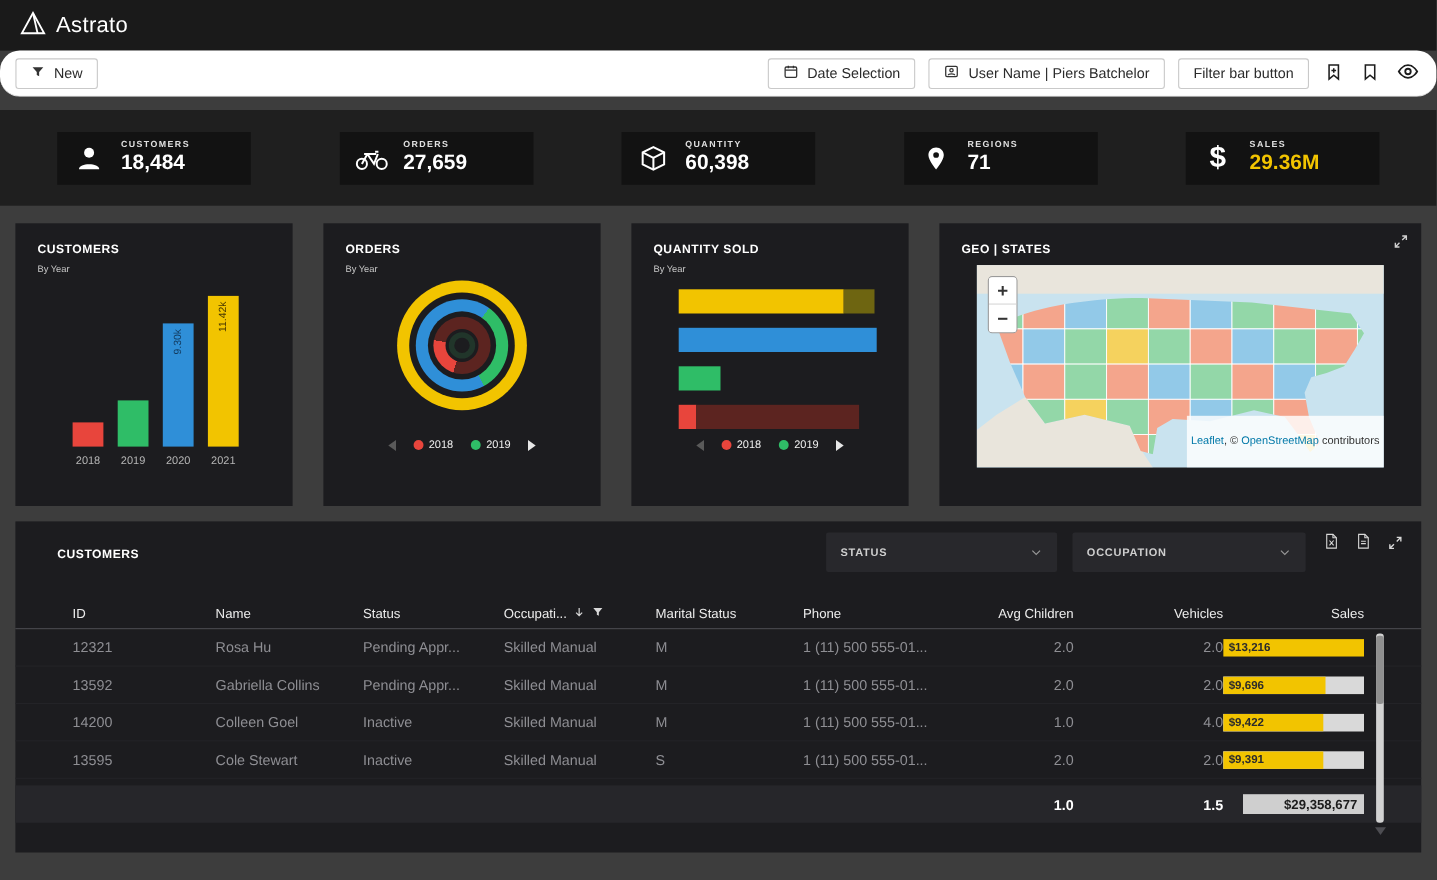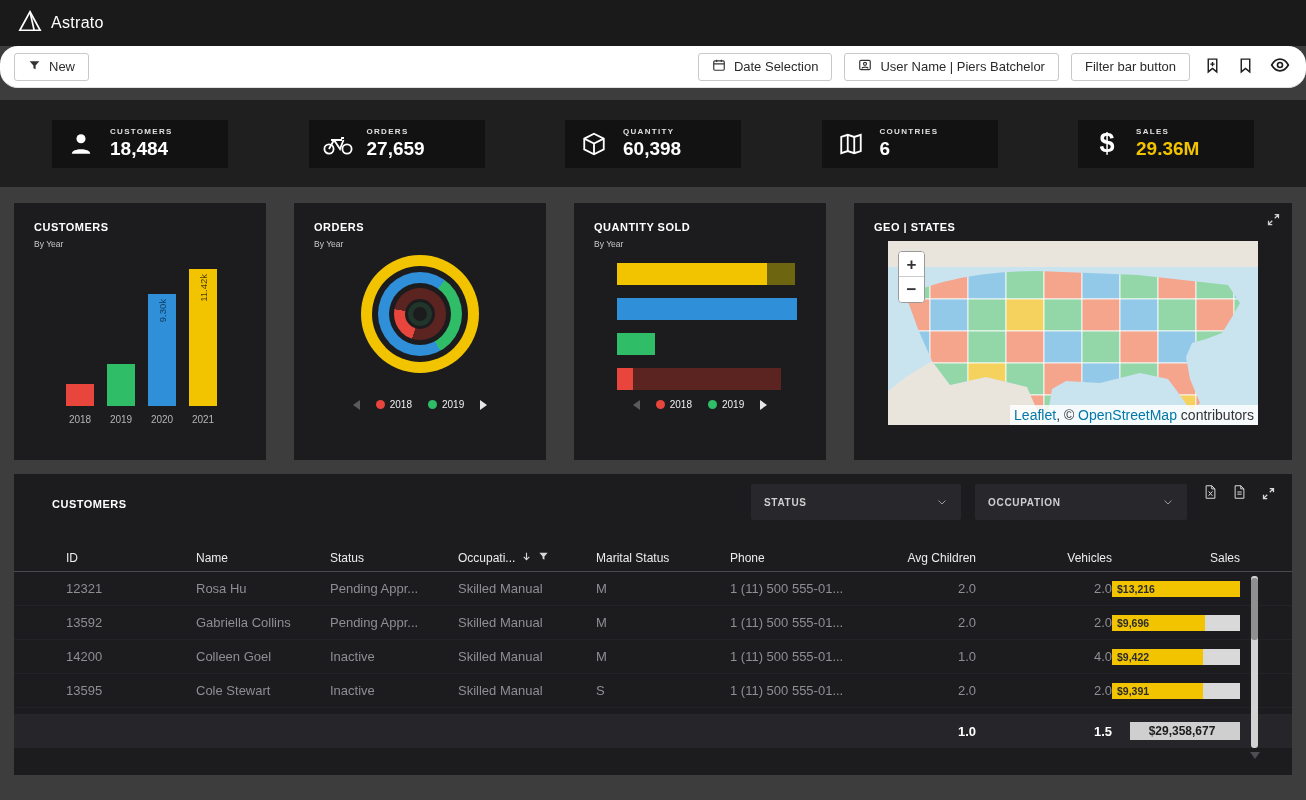--- a/index.html
+++ b/index.html
@@ -17,7 +17,7 @@
     background:#1a1a1a; display:flex; align-items:center; padding:0 18px;
   }
   .logo { display:flex; align-items:center; gap:9px; margin-right:30px; cursor:pointer; }
-  .logo-text { color:#fff; font-size:16px; font-weight:500; letter-spacing:.3px; }
+  .logo-text { color:#fff; font-size:20px; font-weight:500; letter-spacing:.3px; }
   .nav-items { display:flex; gap:37px; }
   .nav-item { color:#dcdcdc; font-size:13.5px; cursor:pointer; white-space:nowrap; }
 

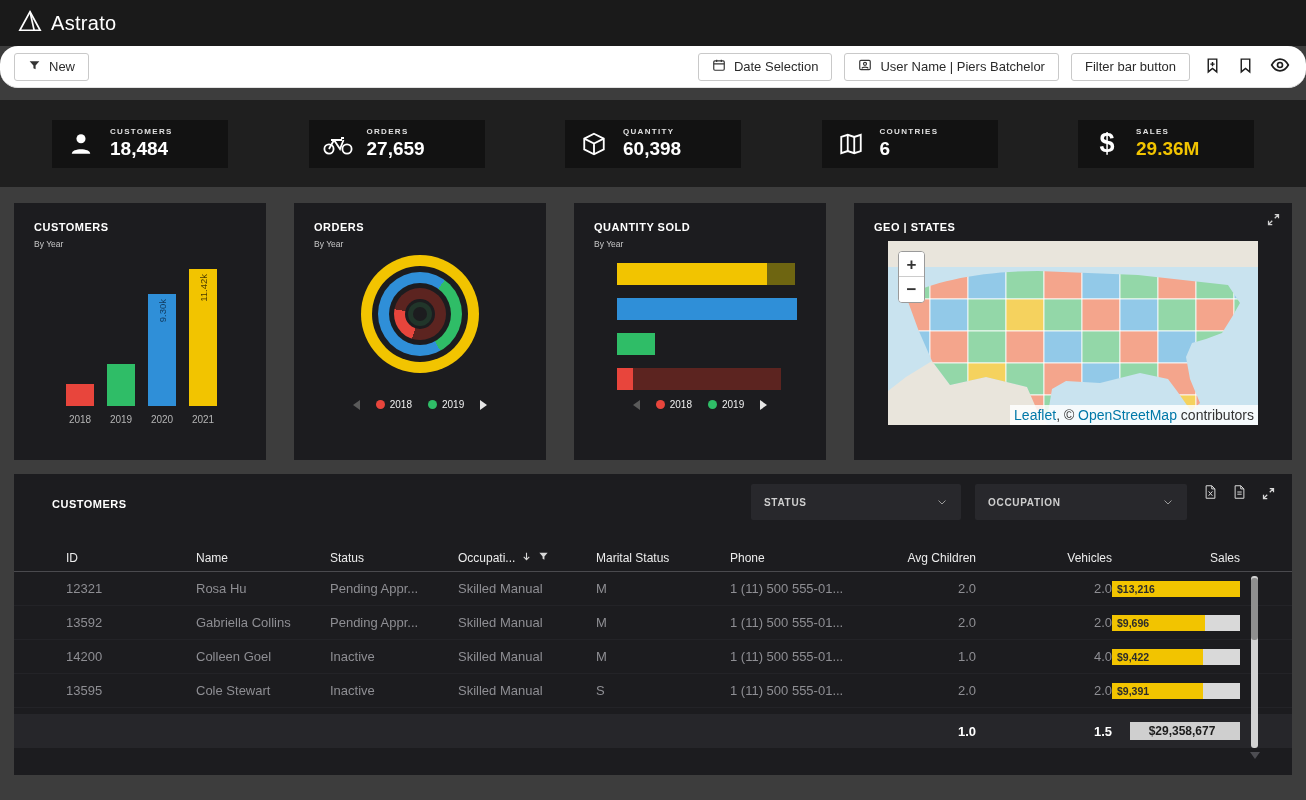--- a/index.html
+++ b/index.html
@@ -272,18 +272,6 @@
       <div>
         <div class="kpi-label">QUANTITY</div>
         <div class="kpi-value">60,398</div>
-      </div>
-    </div>
-    <div class="kpi-card">
-      <span class="kpi-icon">
-        <svg width="26" height="26" viewBox="0 0 24 24" fill="none" stroke="currentColor" stroke-width="1.7">
-            <path d="M3 5.5L9 3.5l6 2 6-2v15l-6 2-6-2-6 2z"></path>
-            <path d="M9 3.5v15M15 5.5v15"></path>
-          </svg>
-      </span>
-      <div>
-        <div class="kpi-label">COUNTRIES</div>
-        <div class="kpi-value">6</div>
       </div>
     </div>
     <div class="kpi-card">

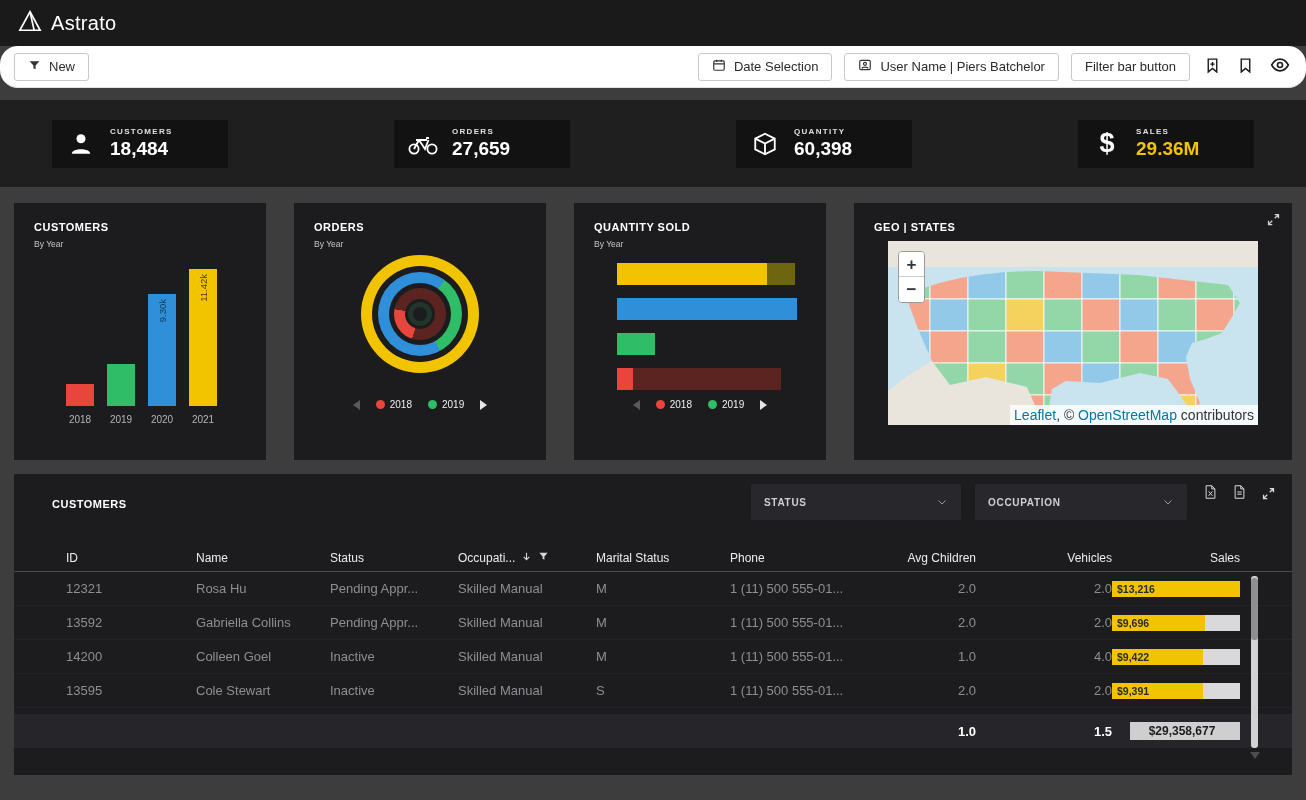--- a/index.html
+++ b/index.html
@@ -272,6 +272,17 @@
       <div>
         <div class="kpi-label">QUANTITY</div>
         <div class="kpi-value">60,398</div>
+      </div>
+    </div>
+    <div class="kpi-card">
+      <span class="kpi-icon">
+        <svg width="24" height="24" viewBox="0 0 24 24" fill="currentColor">
+            <path d="M12 2c-3.9 0-7 3-7 6.9C5 14 12 22 12 22s7-8 7-13.1C19 5 15.9 2 12 2zm0 9.5a2.6 2.6 0 1 1 0-5.2 2.6 2.6 0 0 1 0 5.2z"></path>
+          </svg>
+      </span>
+      <div>
+        <div class="kpi-label">REGIONS</div>
+        <div class="kpi-value">71</div>
       </div>
     </div>
     <div class="kpi-card">

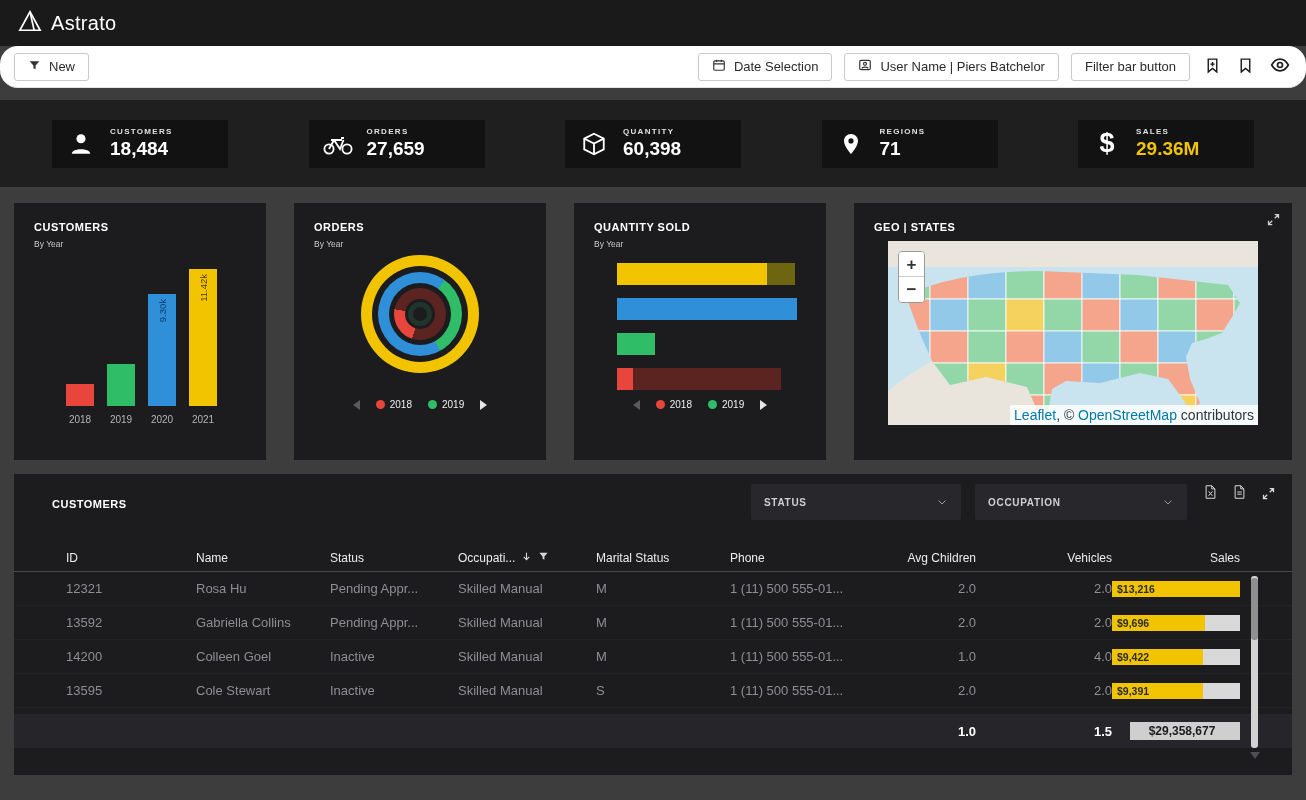--- a/index.html
+++ b/index.html
@@ -113,7 +113,7 @@
   .map-zoom button:first-child { border-bottom:1px solid #ccc; }
   .map-attr {
     position:absolute; right:0; bottom:0; z-index:2; background:rgba(255,255,255,.82);
-    font-size:14px; color:#333; padding:2px 4px; white-space:nowrap;
+    font-size:10px; color:#333; padding:18px 4px; white-space:nowrap;
   }
   .map-attr .lnk { color:#0078a8; cursor:pointer; }
 

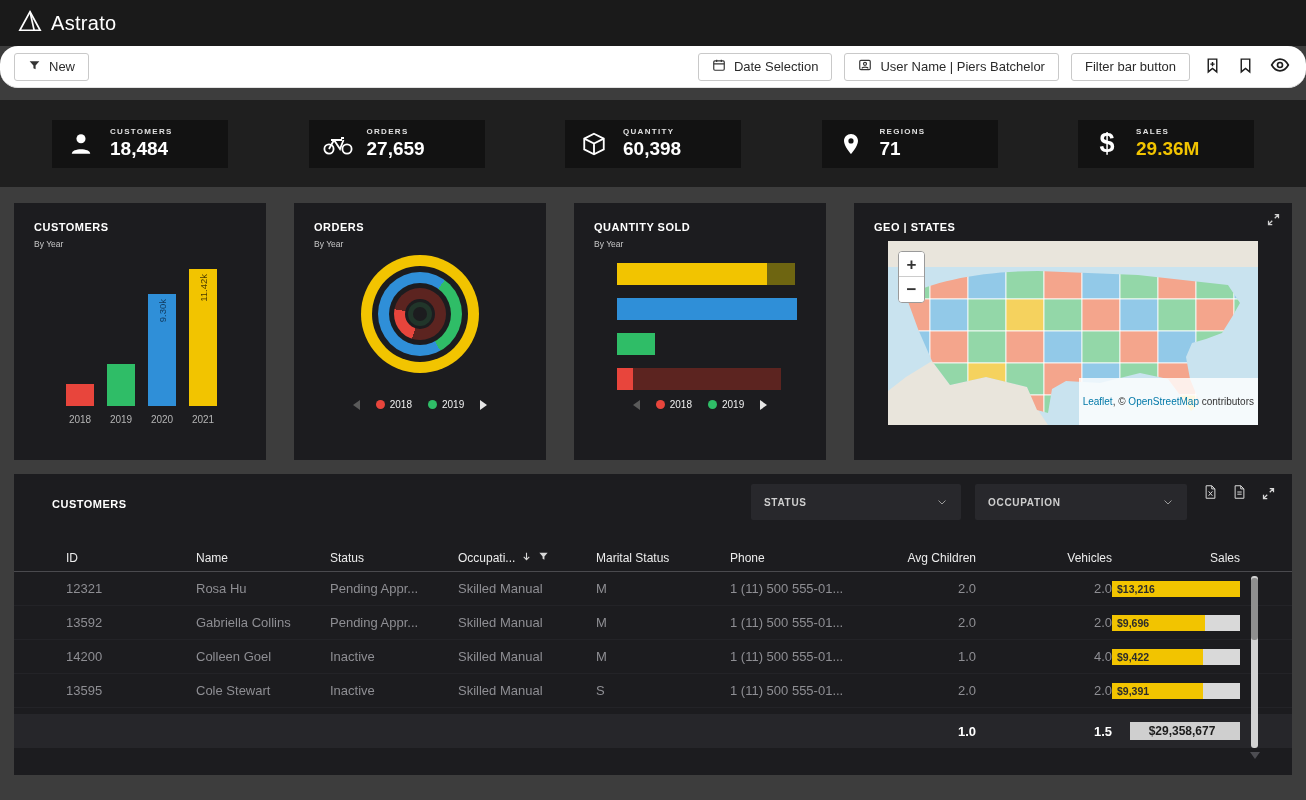--- a/index.html
+++ b/index.html
@@ -150,7 +150,7 @@
   .sales-fill span { font-size:10.5px; font-weight:bold; color:#2b2b2b; padding-left:5px; }
 
   .ttotal { height:34px; background:#26262a; color:#fff; font-weight:bold; font-size:13px; margin-top:6px; }
-  .total-bar { width:110px; height:18px; background:#cfcfcf; display:flex; align-items:center; justify-content:center; }
+  .total-bar { width:110px; height:18px; background:#cfcfcf; display:flex; align-items:center; justify-content:flex-end; }
   .total-bar span { color:#1c1c1c; font-weight:bold; font-size:12px; padding-right:6px; }
 
   .vscroll { position:absolute; right:34px; top:102px; width:7px; height:172px; background:#d2d2d2; border-radius:3px; cursor:pointer; }

